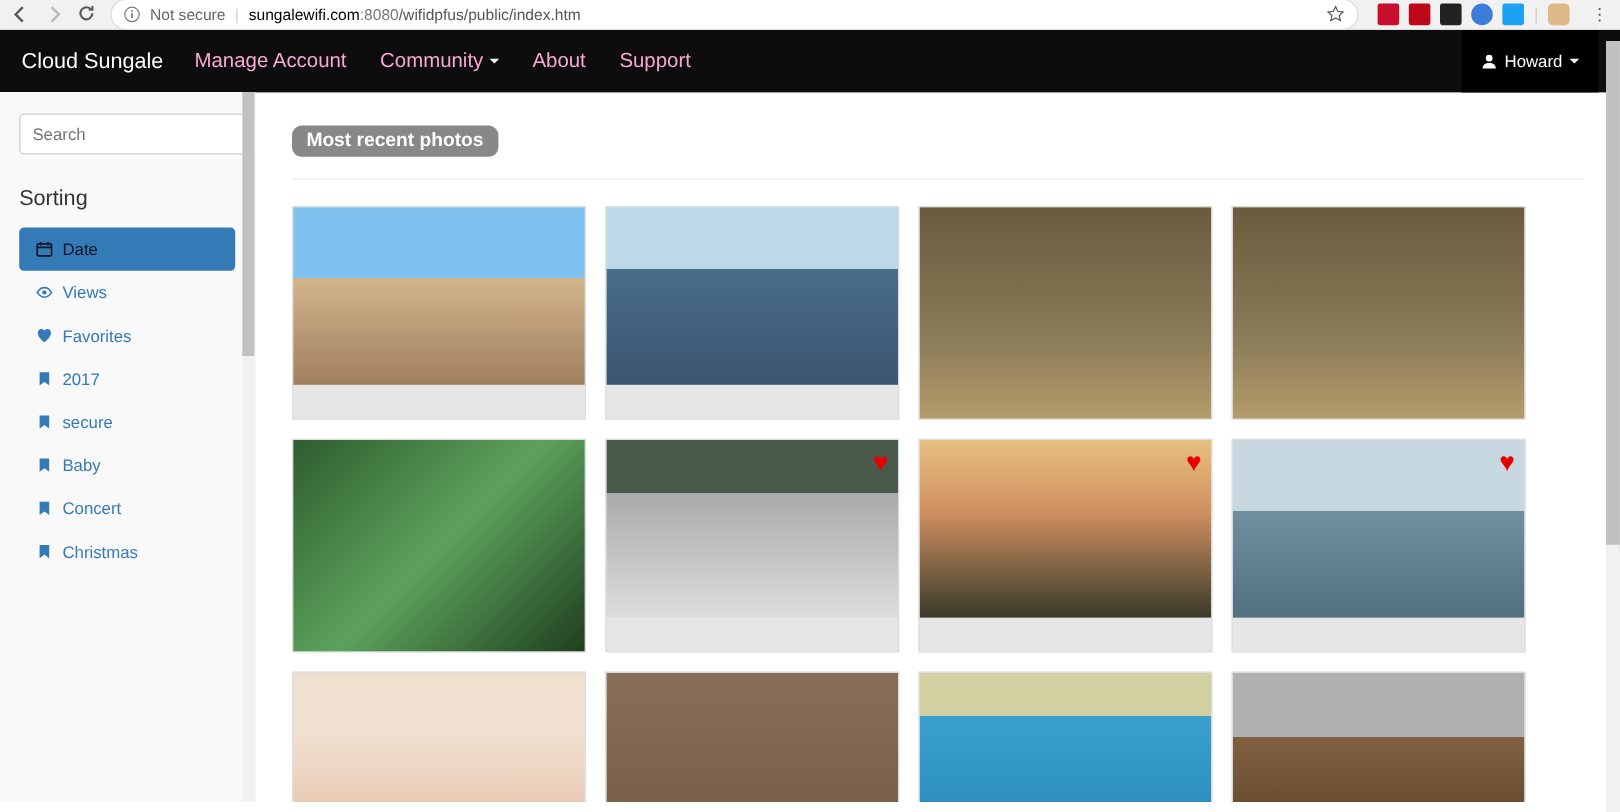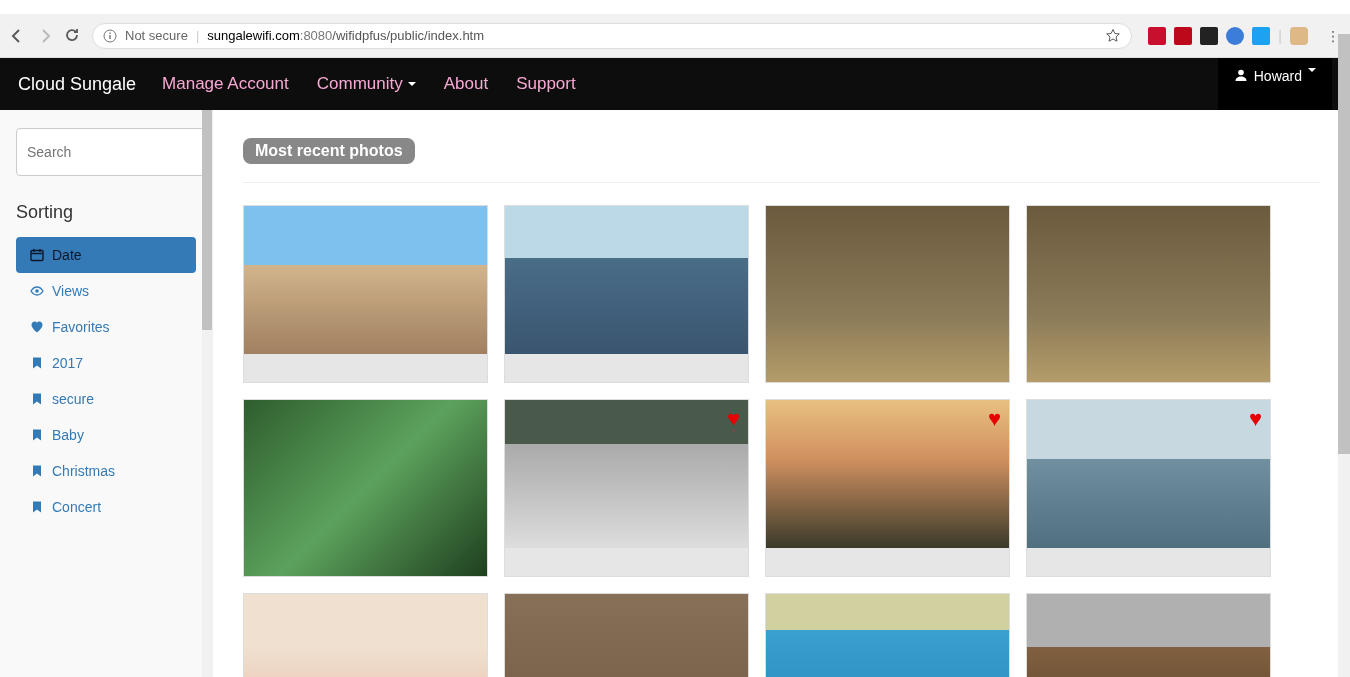--- a/index.html
+++ b/index.html
@@ -6,7 +6,7 @@
 body { font-family: "Helvetica Neue", Helvetica, Arial, sans-serif; font-size: 14px; color: #333; background: #fff; width: 1350px; height: 677px; overflow: hidden; }
 
 
-.browser-bar { height: 44px; background: #f1f1f1; border-bottom: 1px solid #ddd; display: flex; align-items: center; padding: 0 8px; gap: 10px; margin-top: 14px; }
+.browser-bar { height: 25px; background: #f1f1f1; border-bottom: 1px solid #ddd; display: flex; align-items: center; padding: 0 8px; gap: 10px; }
 .nav-arrow { width: 18px; height: 18px; display: flex; align-items: center; justify-content: center; color: #5a5a5a; cursor: pointer; }
 .nav-arrow.disabled { color: #bbb; }
 .reload { width: 18px; height: 18px; color: #5a5a5a; cursor: pointer; }

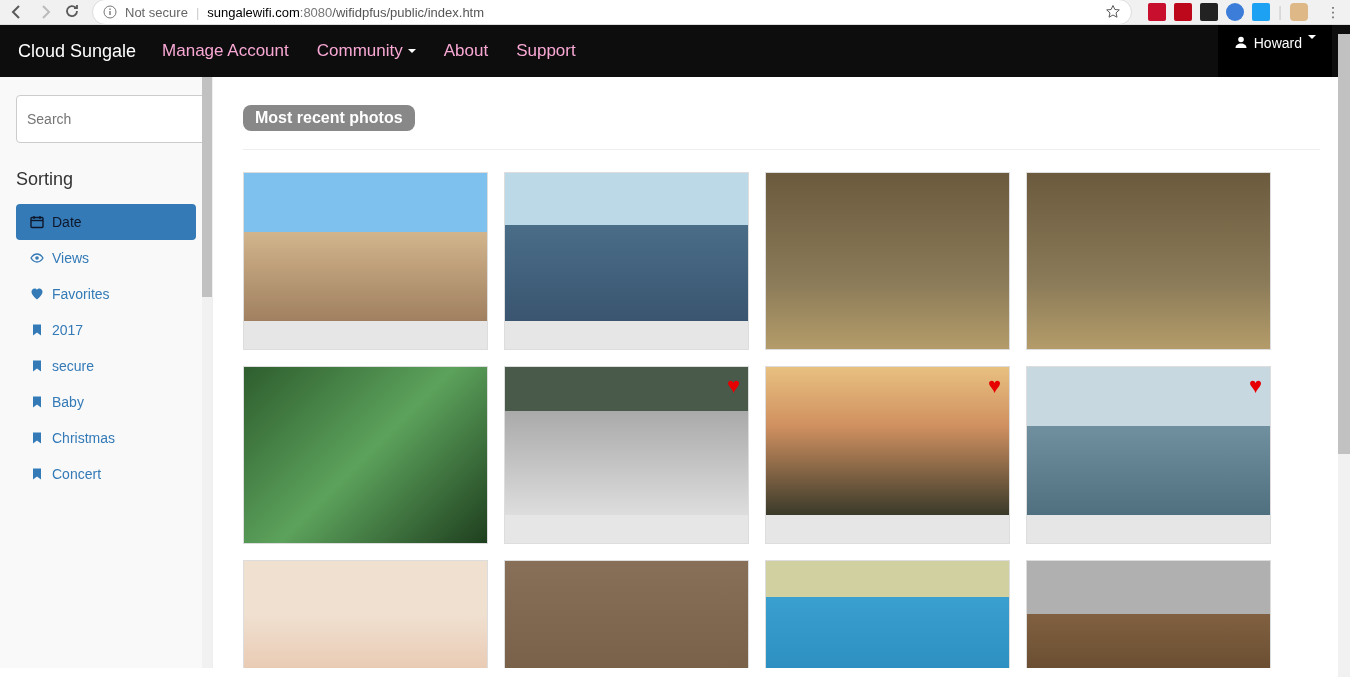--- a/index.html
+++ b/index.html
@@ -29,7 +29,7 @@
 .navlinks { display: flex; gap: 28px; }
 .navlink { color: #f9a8d4; font-size: 17px; cursor: pointer; display: flex; align-items: center; gap: 5px; }
 .caret { width: 0; height: 0; border-left: 4px solid transparent; border-right: 4px solid transparent; border-top: 4px solid #fff; }
-.user-menu { margin-left: auto; display: flex; align-items: flex-start; gap: 6px; background: #000; padding: 10px 16px; height: 100%; cursor: pointer; }
+.user-menu { margin-left: auto; display: flex; align-items: center; gap: 6px; background: #000; padding: 10px 16px; height: 100%; cursor: pointer; }
 
 
 .content { display: flex; height: calc(677px - 34px - 52px); }

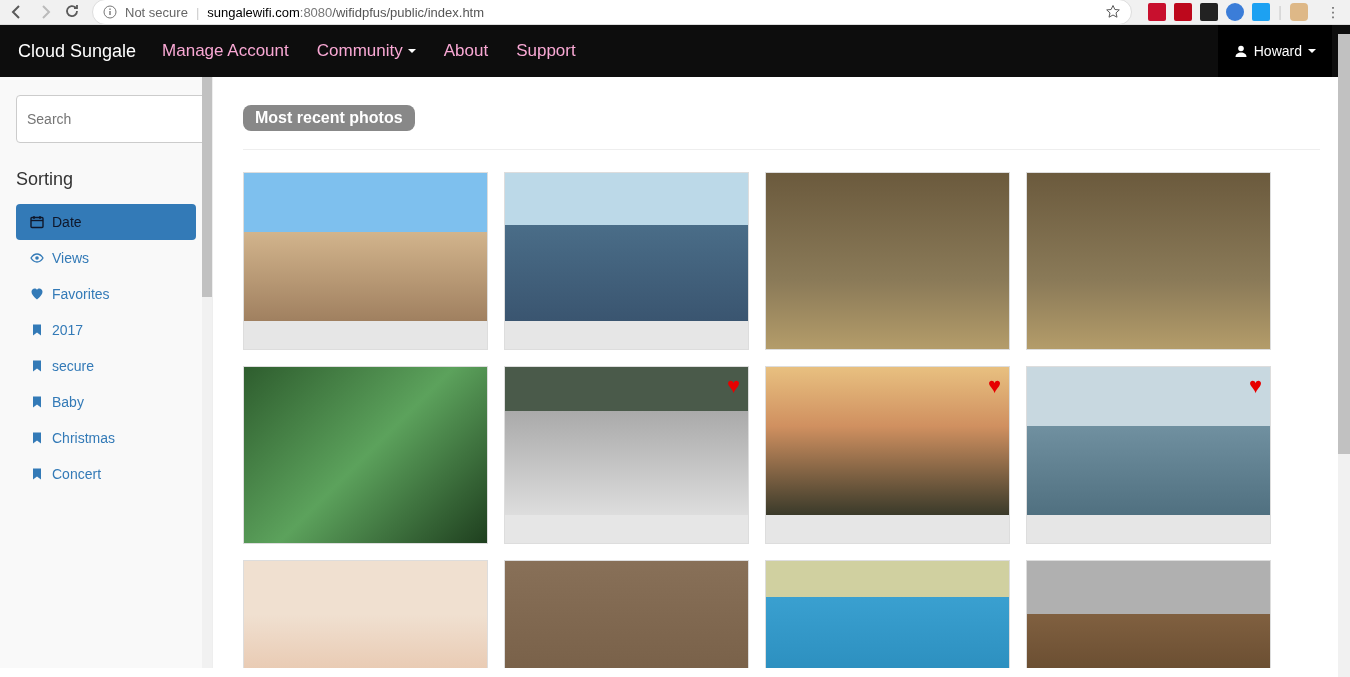--- a/index.html
+++ b/index.html
@@ -38,7 +38,7 @@
 .sidebar-scrollbar-thumb { position: absolute; right: 0; top: 0; width: 10px; height: 220px; background: #c1c1c1; border-radius: 0; }
 .sidebar { padding: 0 16px; }
 .search-row { display: flex; margin-bottom: 26px; }
-.search-input { flex: 1; height: 48px; border: 1px solid #ccc; border-radius: 4px 0 0 4px; padding: 0 10px; font-size: 14px; color: #555; }
+.search-input { flex: 1; height: 34px; border: 1px solid #ccc; border-radius: 4px 0 0 4px; padding: 0 10px; font-size: 14px; color: #555; }
 .sorting-heading { font-size: 18px; color: #333; margin-bottom: 14px; font-weight: normal; }
 .sort-list { list-style: none; }
 .sort-item { padding: 10px 14px; border-radius: 4px; color: #337ab7; cursor: pointer; display: flex; align-items: center; gap: 8px; font-size: 14px; }

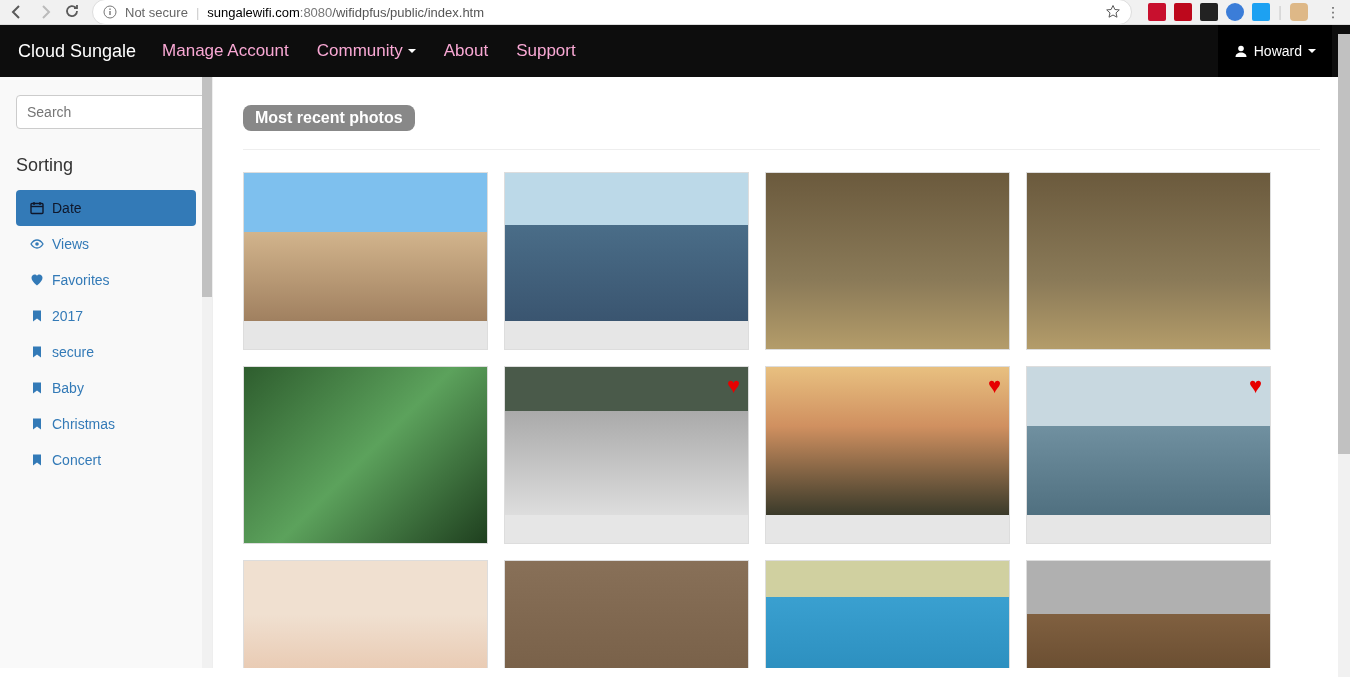--- a/index.html
+++ b/index.html
@@ -223,15 +223,15 @@
                 <path d="M3 1.5h8v11L7 9.5 3 12.5z"></path>
               </svg>
             </span>
+            <span>Concert</span>
+          </li>
+          <li class="sort-item">
+            <span class="sort-icon">
+              <svg width="14" height="14" viewBox="0 0 14 14" fill="currentColor">
+                <path d="M3 1.5h8v11L7 9.5 3 12.5z"></path>
+              </svg>
+            </span>
             <span>Christmas</span>
-          </li>
-          <li class="sort-item">
-            <span class="sort-icon">
-              <svg width="14" height="14" viewBox="0 0 14 14" fill="currentColor">
-                <path d="M3 1.5h8v11L7 9.5 3 12.5z"></path>
-              </svg>
-            </span>
-            <span>Concert</span>
           </li>
         </ul>
     </div>

